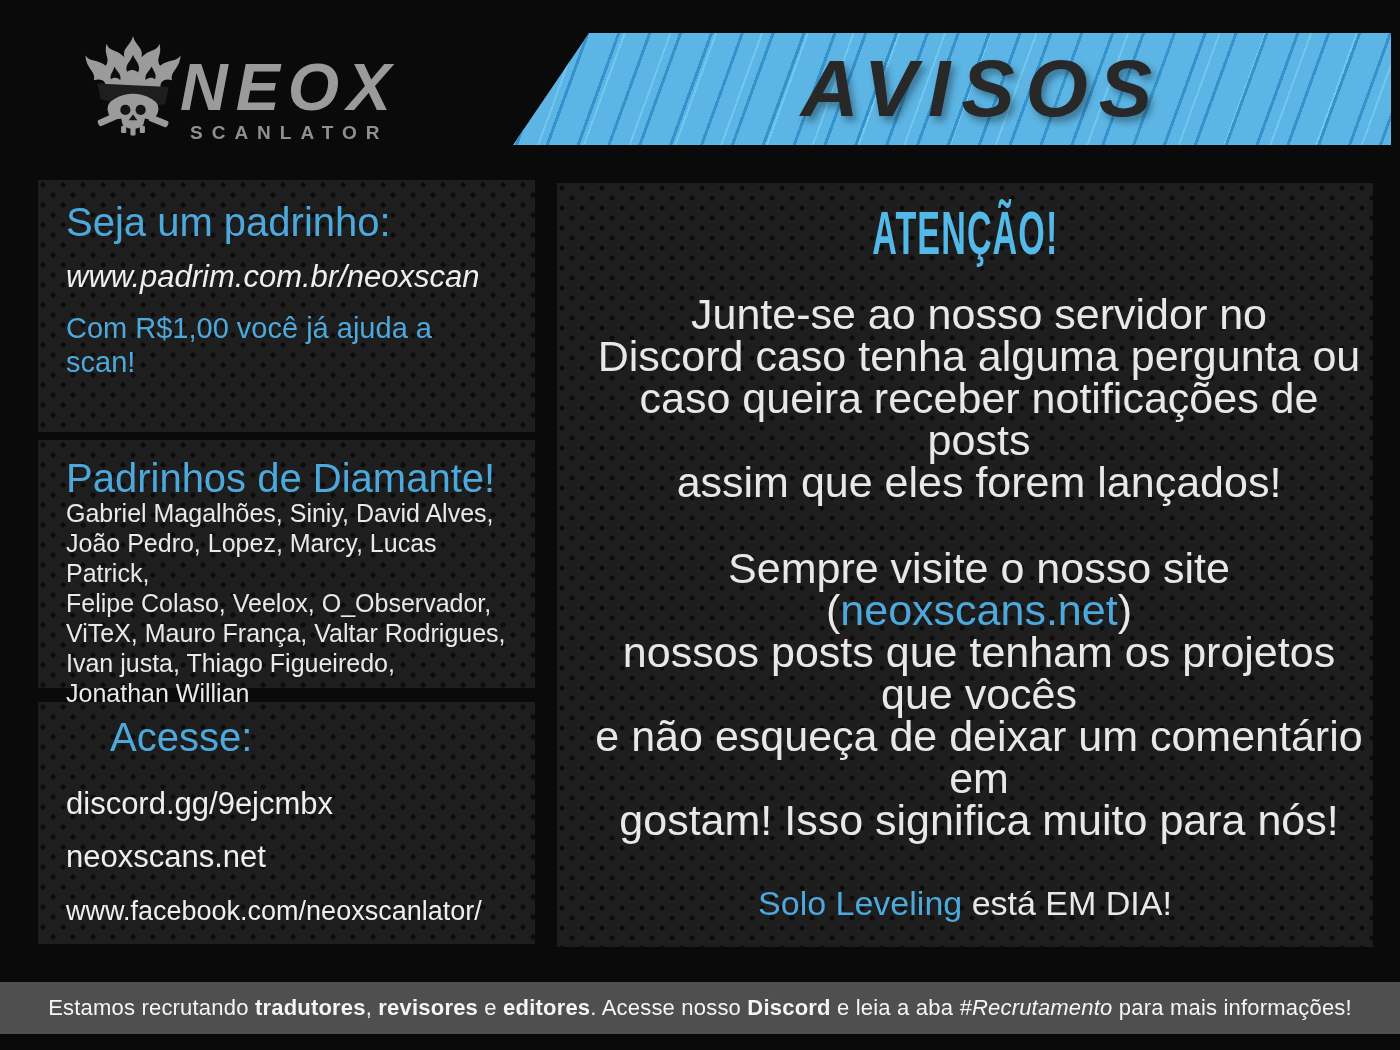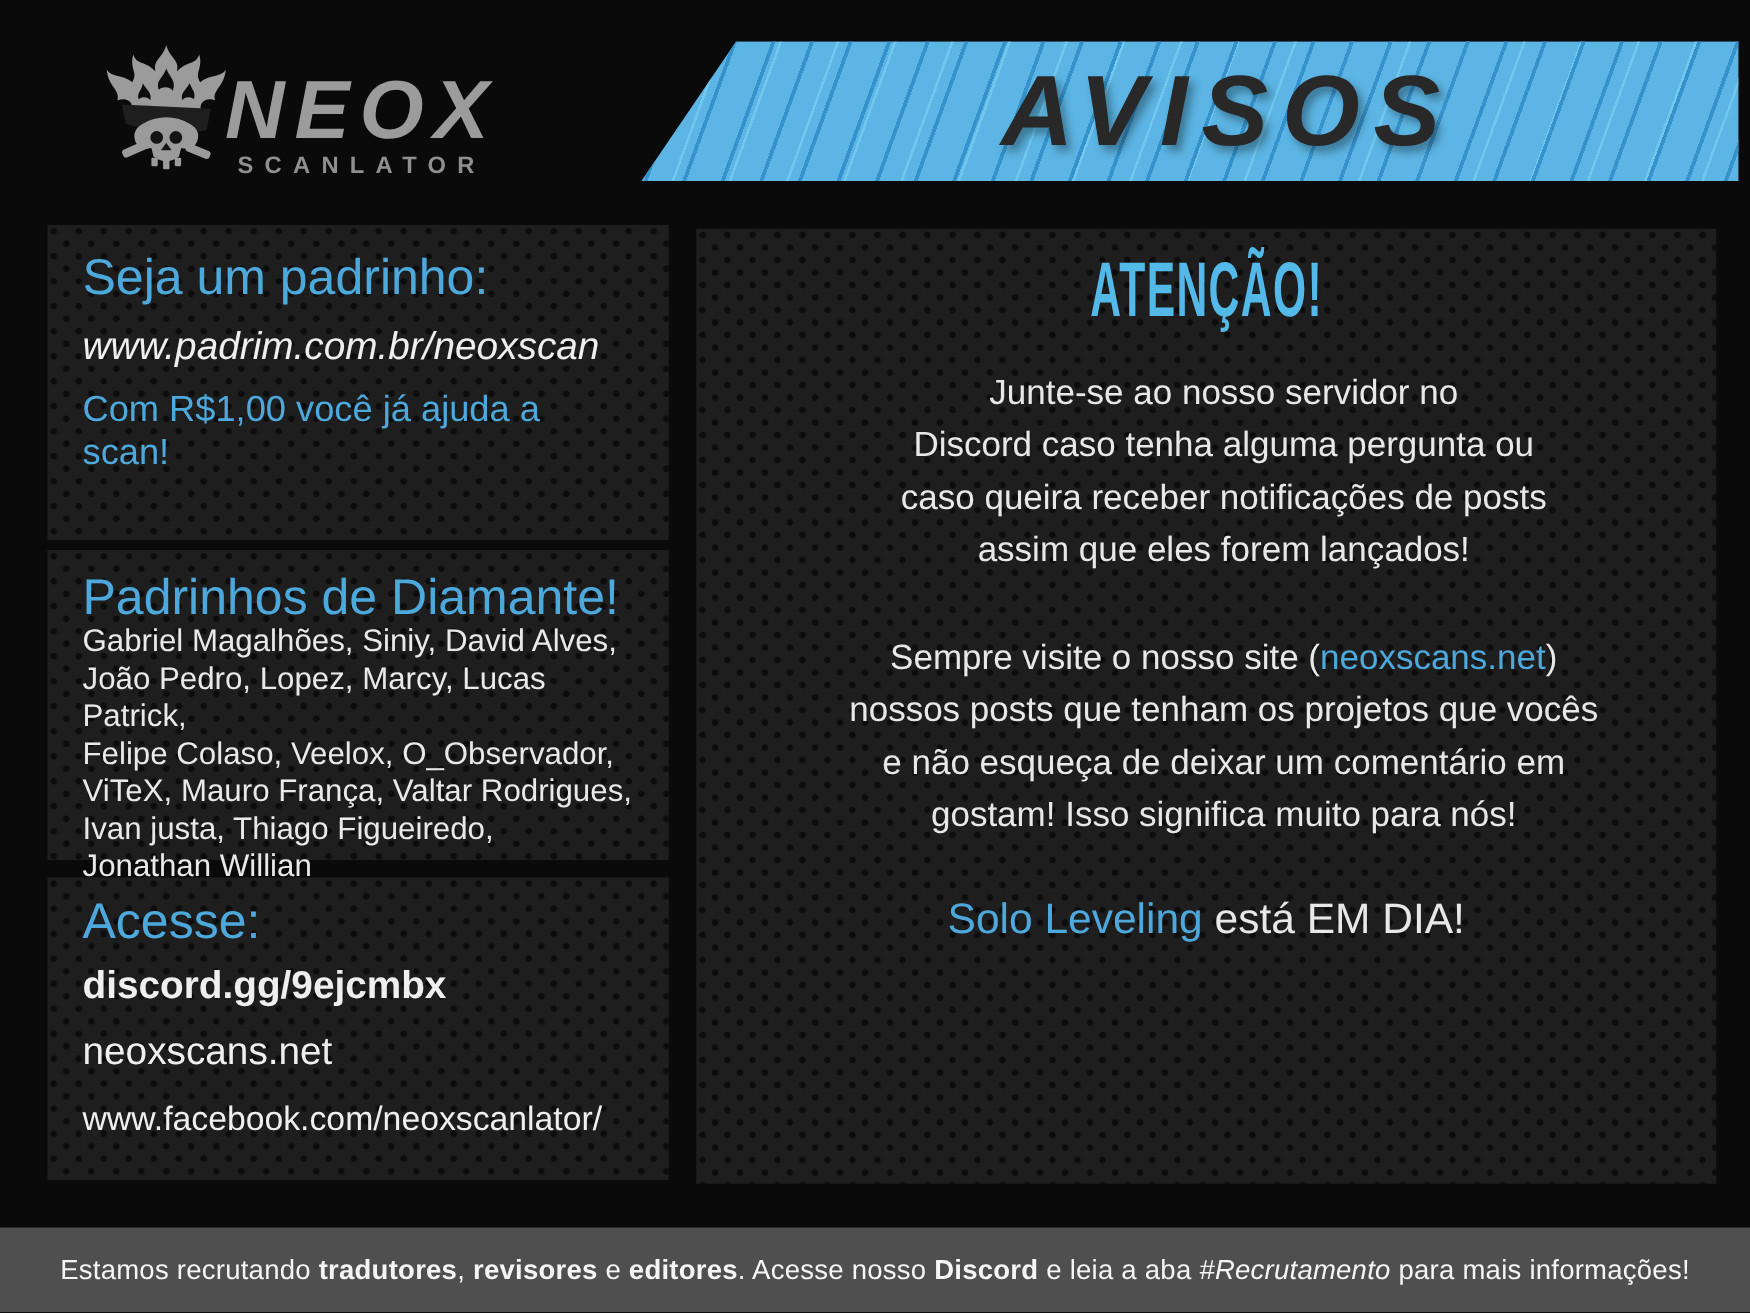--- a/index.html
+++ b/index.html
@@ -81,7 +81,7 @@
     font-size:62px; font-weight:700; letter-spacing:2px;
     color:var(--heading-blue,#53b9e8);
   }
-  .rp-para { font-size:28px; line-height:42px;margin-left:28px; }
+  .rp-para { font-size:43px; line-height:42px;margin-left:28px; }
   .rp-para1 { margin-top:8px; }
   .rp-para2 { margin-top:44px; }
   .rp-status { margin-top:41px; font-size:34px; line-height:42px; }

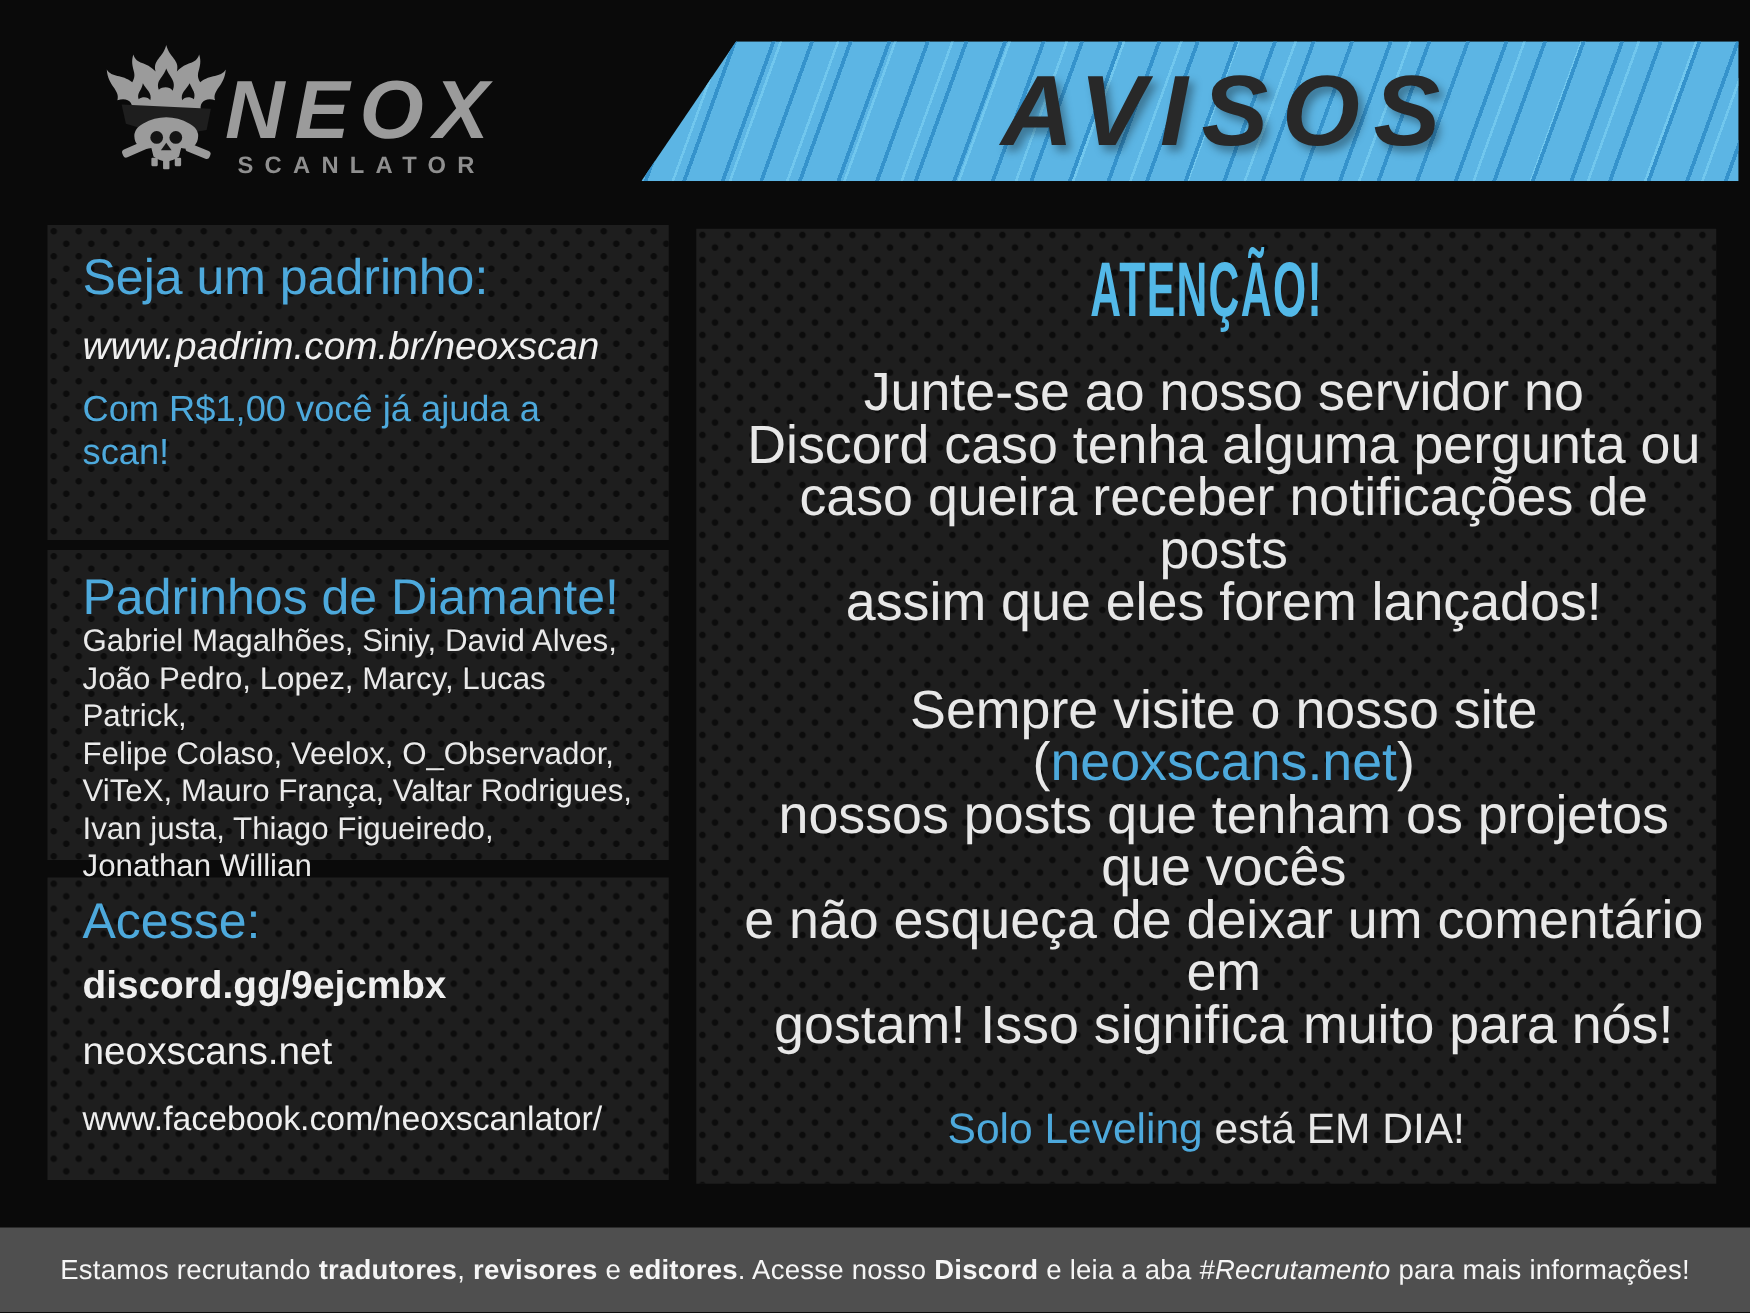--- a/index.html
+++ b/index.html
@@ -65,7 +65,7 @@
   .box1-note { margin-top:16px; font-size:29px; line-height:34px; color:var(--accent-blue,#4da9dc); }
   .box2 .box-title { padding-top:21px; }
   .names { margin-top:3px; font-size:25px; line-height:30px; color:#e9e9e9; }
-  .box3 .box-title { padding-top:18px; }
+  .box3 .box-title { padding-top:18px;margin-left:44px; }
   .link1 { margin-top:16px; font-size:31px; line-height:36px; color:#efefef;font-weight:bold; }
   .link2 { margin-top:17px; font-size:31px; line-height:36px; color:#efefef; }
   .link3 { margin-top:20px; font-size:27px; line-height:32px; color:#efefef; }

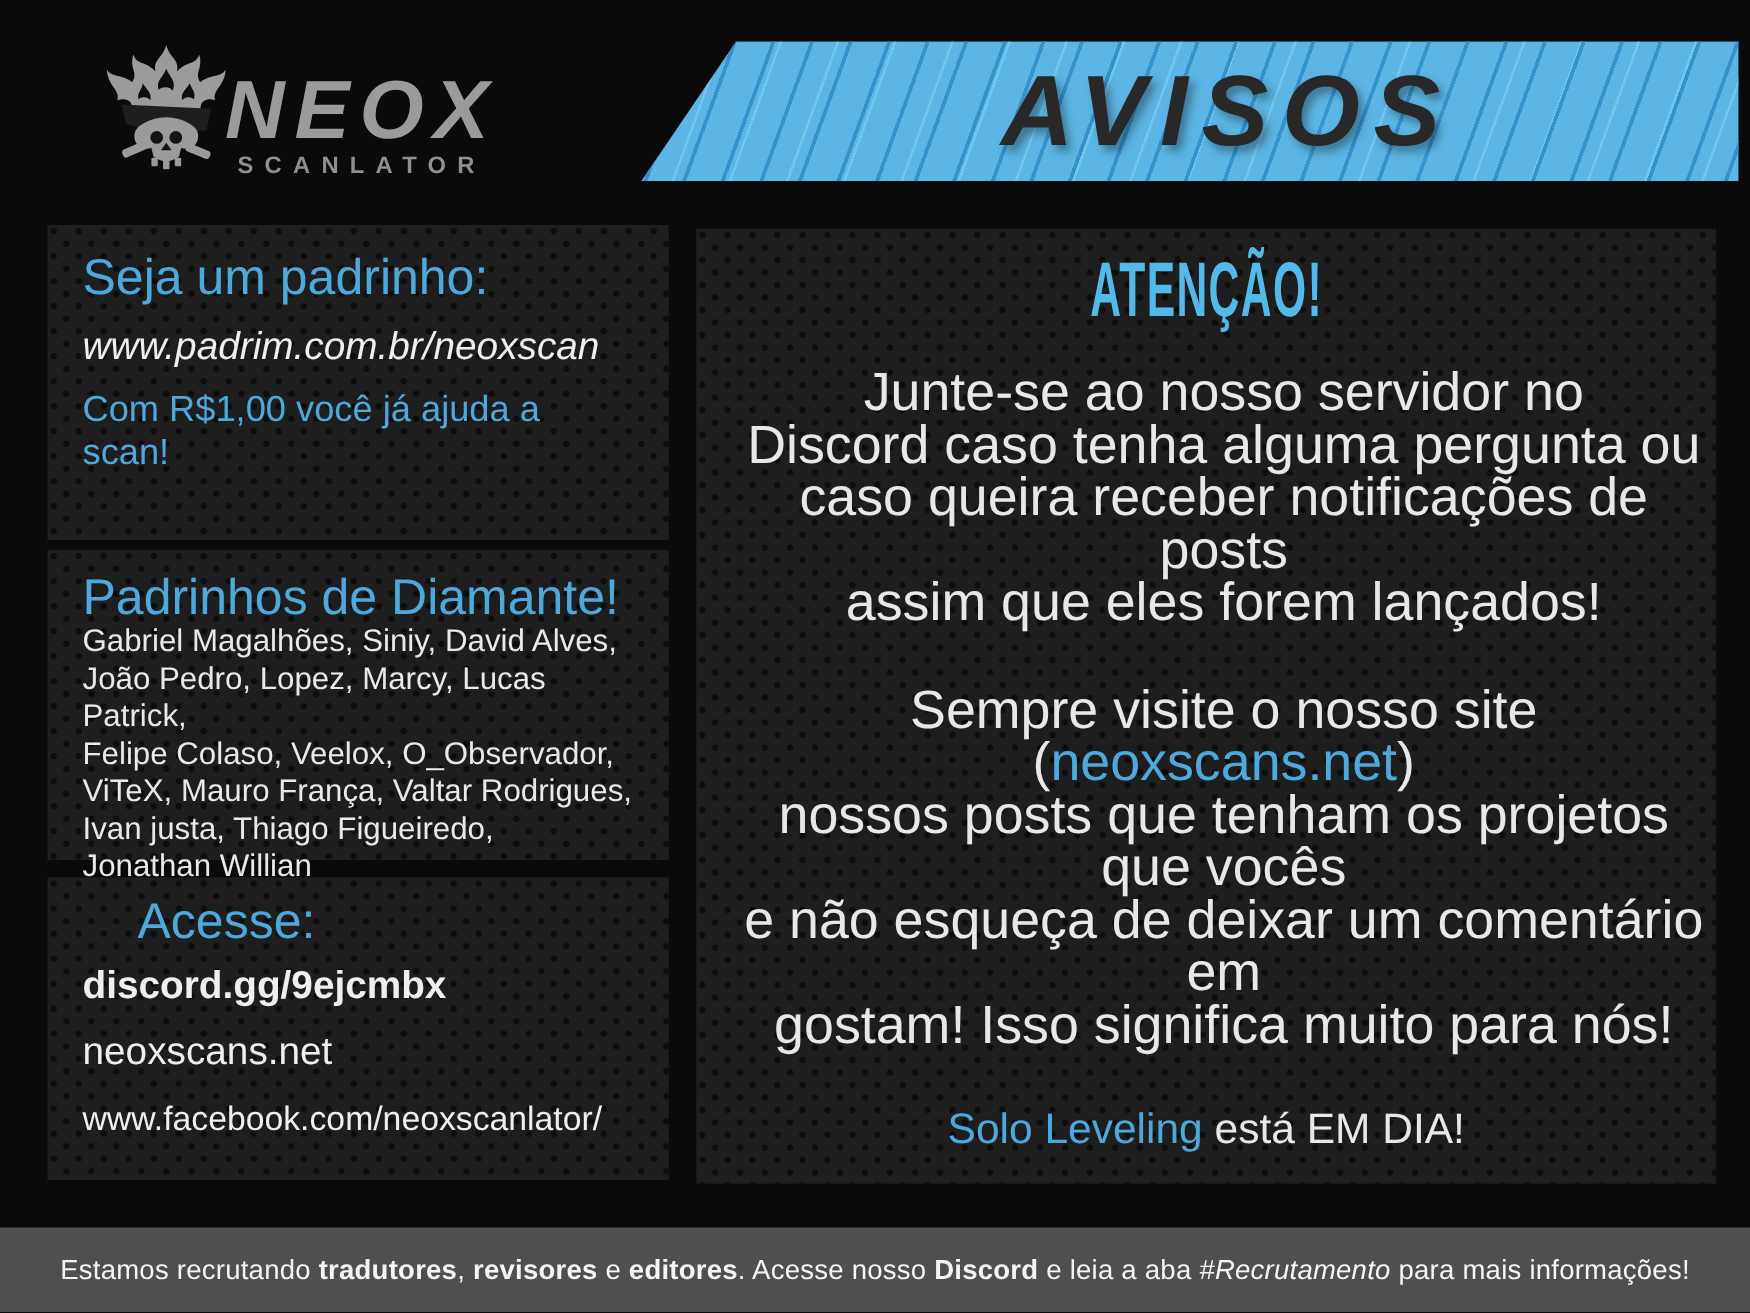--- a/index.html
+++ b/index.html
@@ -66,7 +66,7 @@
   .box2 .box-title { padding-top:21px; }
   .names { margin-top:3px; font-size:25px; line-height:30px; color:#e9e9e9; }
   .box3 .box-title { padding-top:18px;margin-left:44px; }
-  .link1 { margin-top:16px; font-size:31px; line-height:36px; color:#efefef;font-weight:bold; }
+  .link1 { margin-top:32px; font-size:31px; line-height:36px; color:#efefef; }
   .link2 { margin-top:17px; font-size:31px; line-height:36px; color:#efefef; }
   .link3 { margin-top:20px; font-size:27px; line-height:32px; color:#efefef; }
 

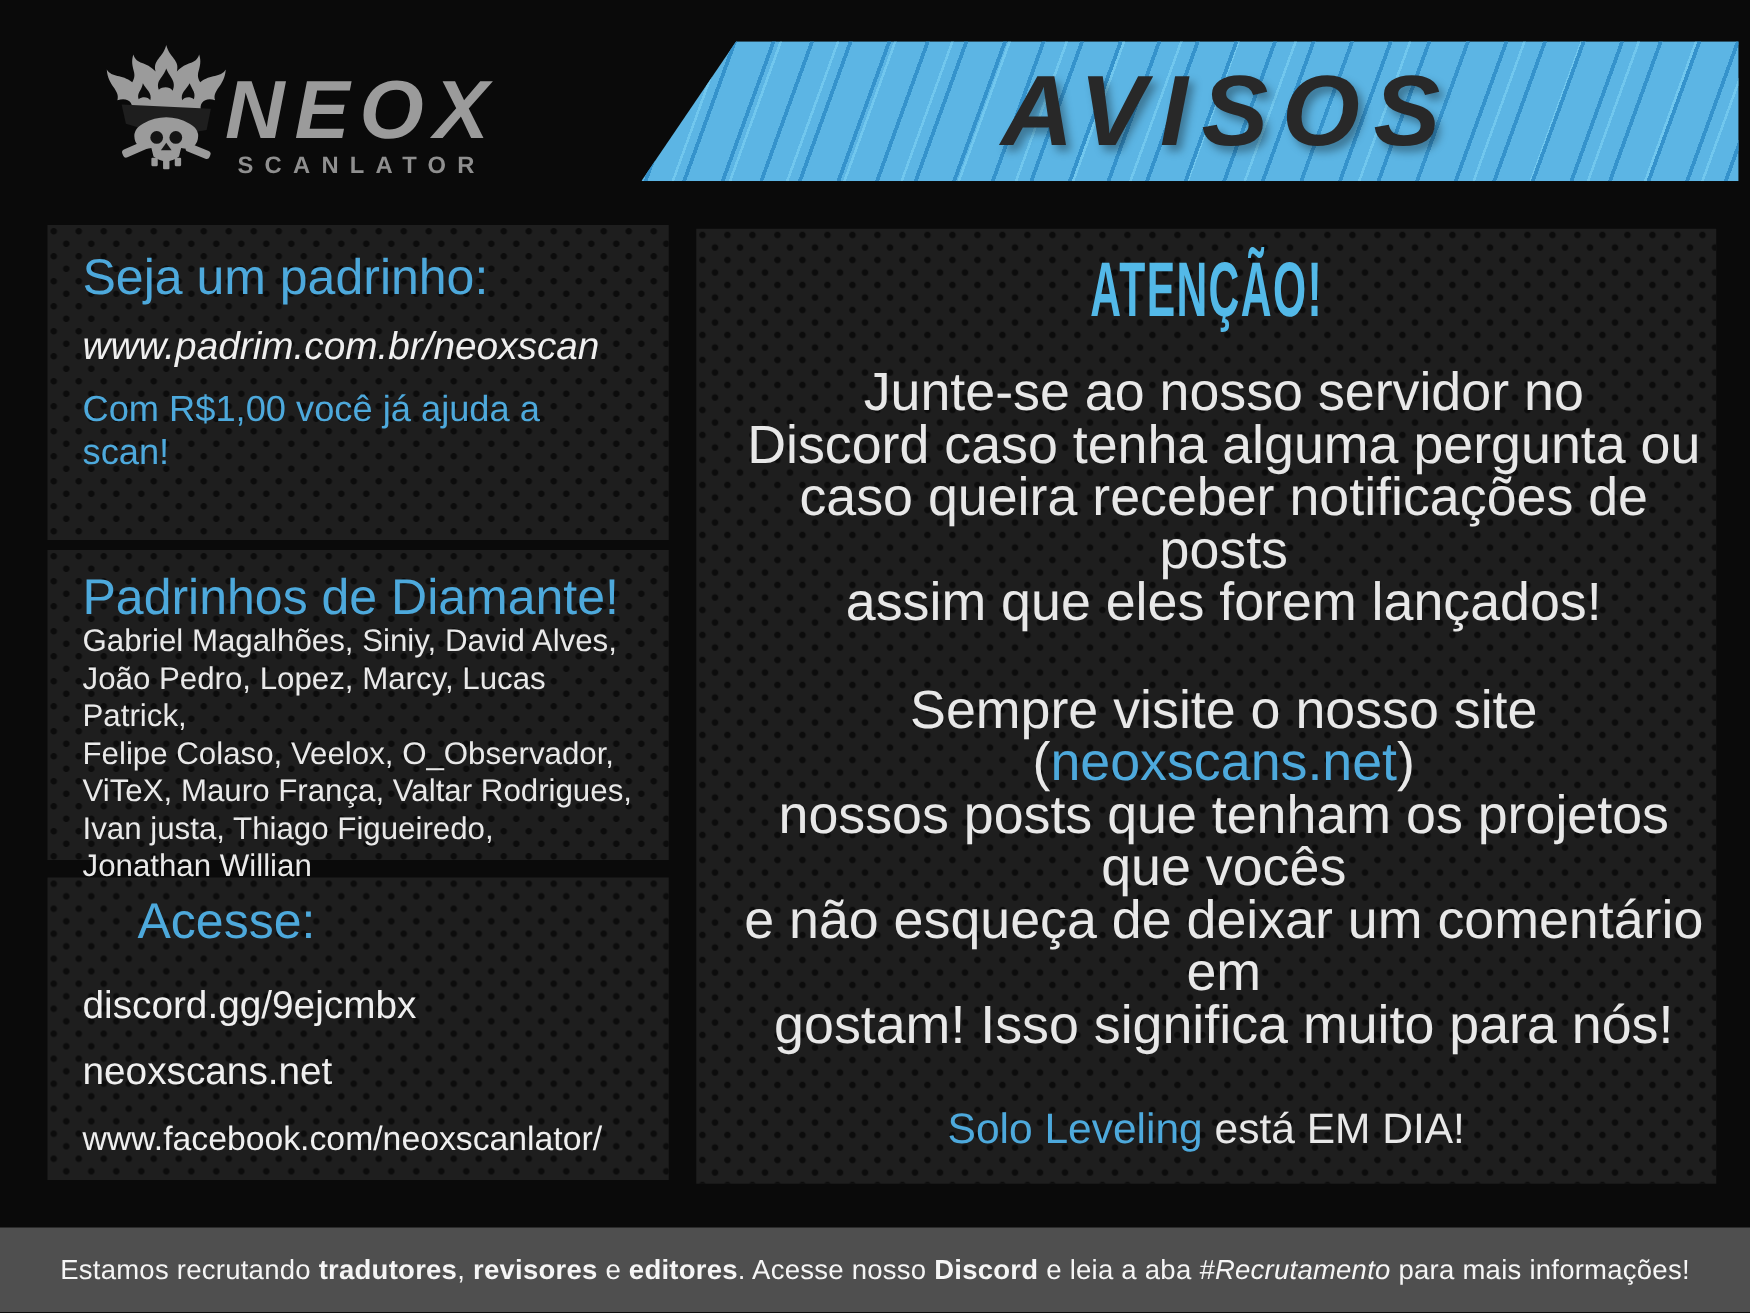--- a/index.html
+++ b/index.html
@@ -88,7 +88,7 @@
 
   
   .footer {
-    position:absolute; left:0; top:982px; width:1400px; height:68px;
+    position:absolute; left:0; top:982px; width:1400px; height:52px;
     background:var(--footer-gray,#4f4f4f);
     display:flex; align-items:center; justify-content:center;
     font-size:22px; color:#f5f5f5; letter-spacing:.2px;

